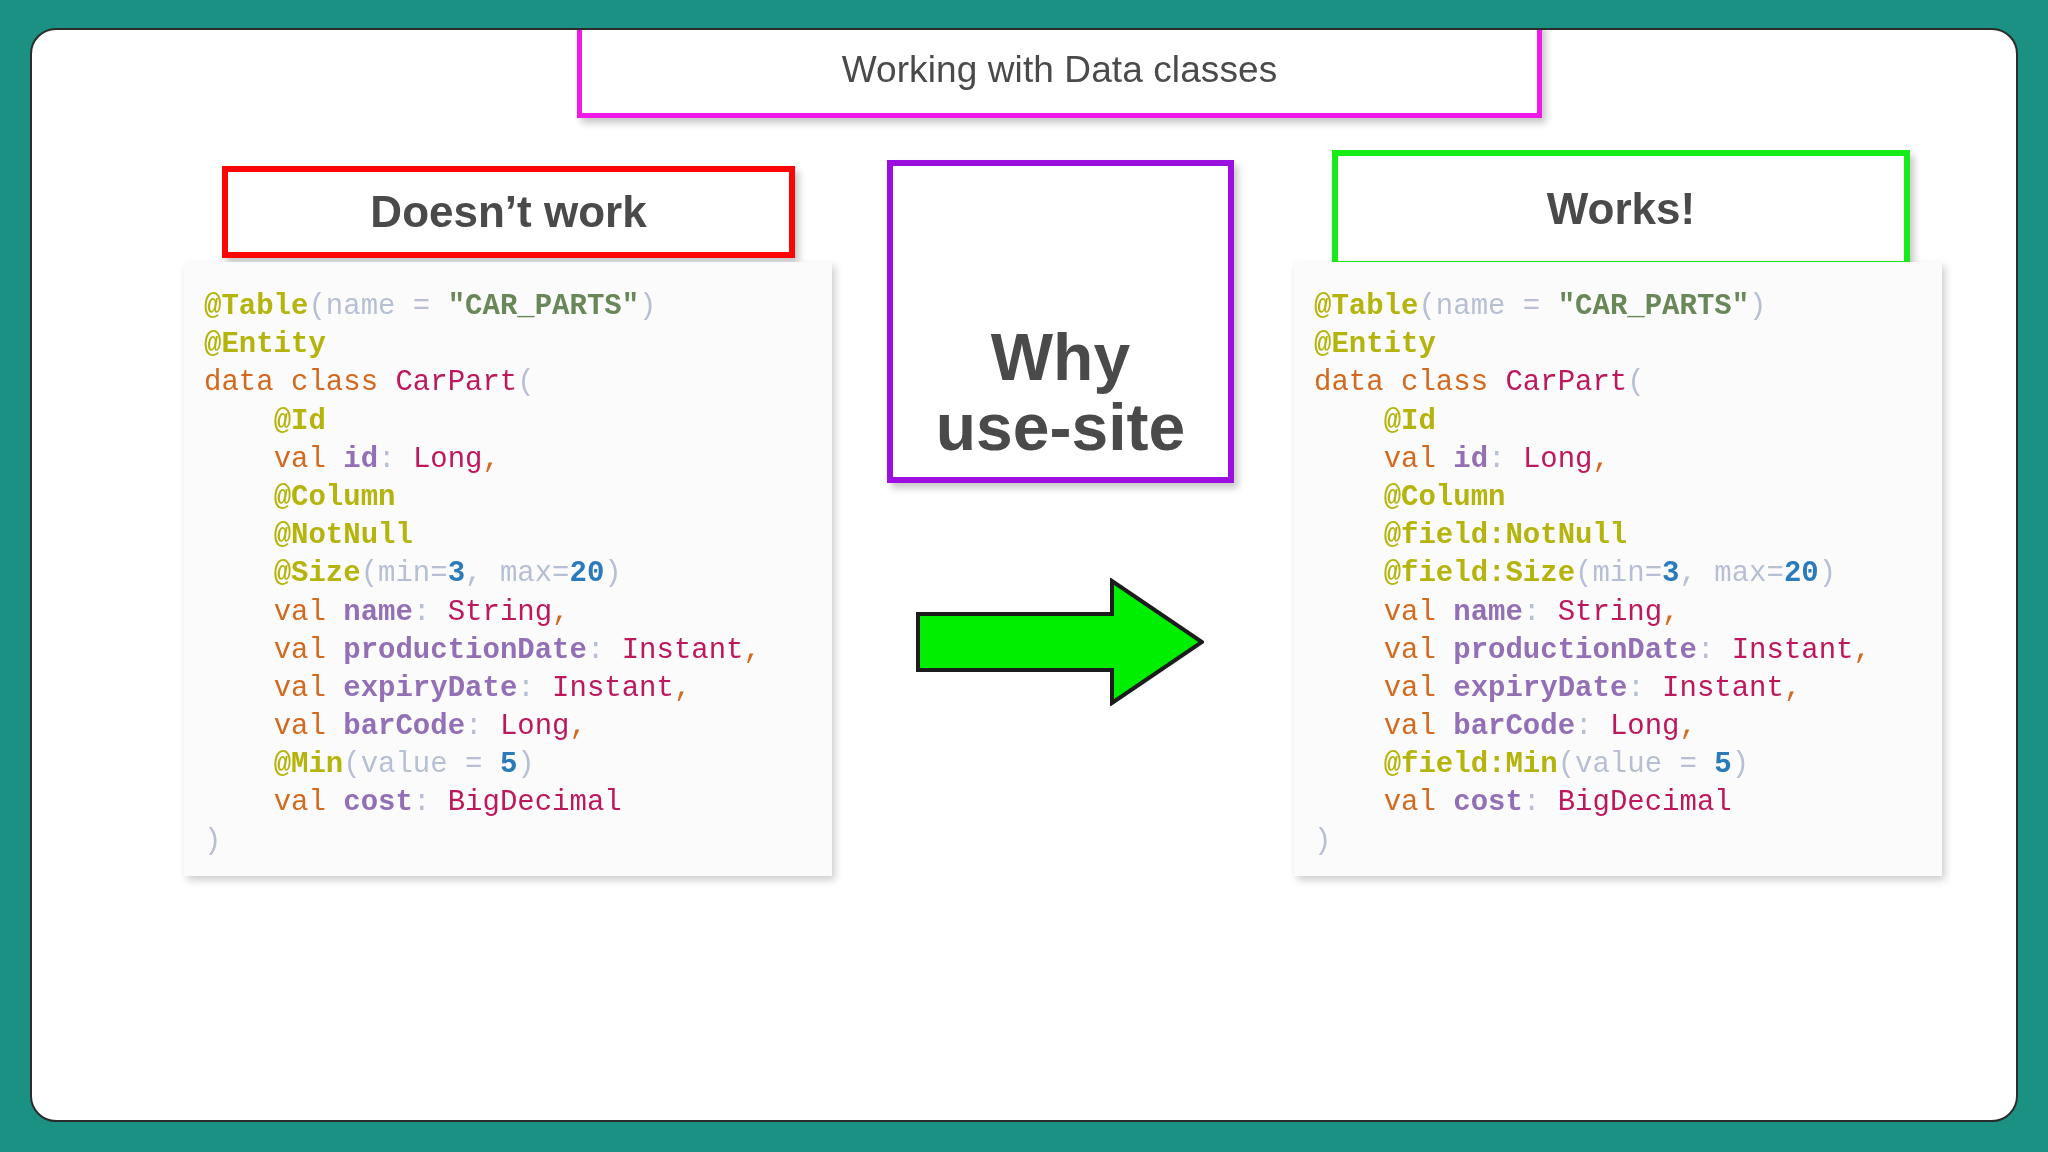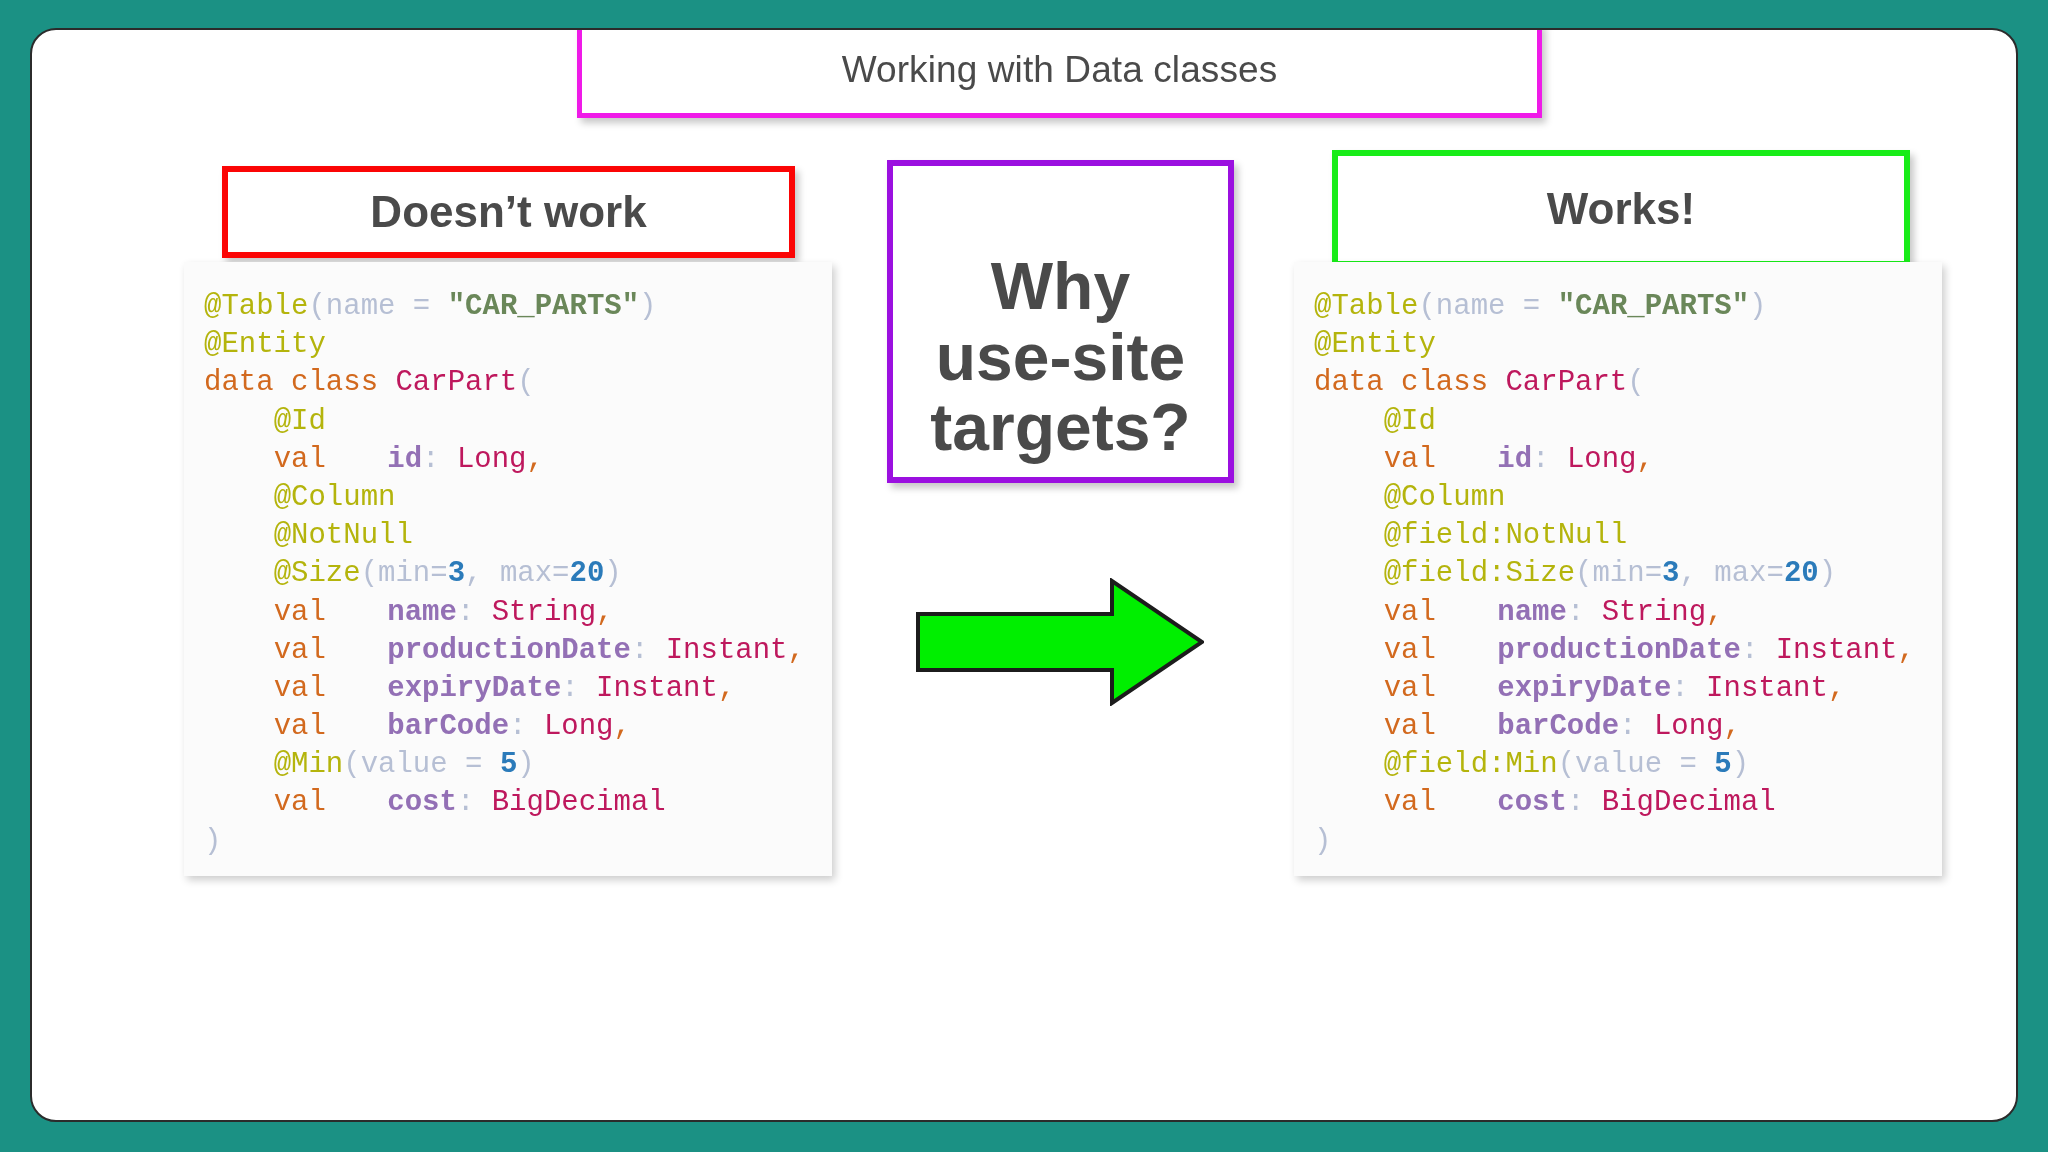--- a/index.html
+++ b/index.html
@@ -114,7 +114,7 @@
   .code-panel .line { height: 38.2px; }
 
   
-  .t-ann   { color: #b4b40c; font-weight: normal; }  
+  .t-ann   { color: #b4b40c; font-weight: bold; }  
   .t-kw    { color: #d2691e; font-weight: normal; }  
   .t-ident { color: #9370b5; font-weight: bold; margin-left: 44px; }  
   .t-type  { color: #be185d; }                     

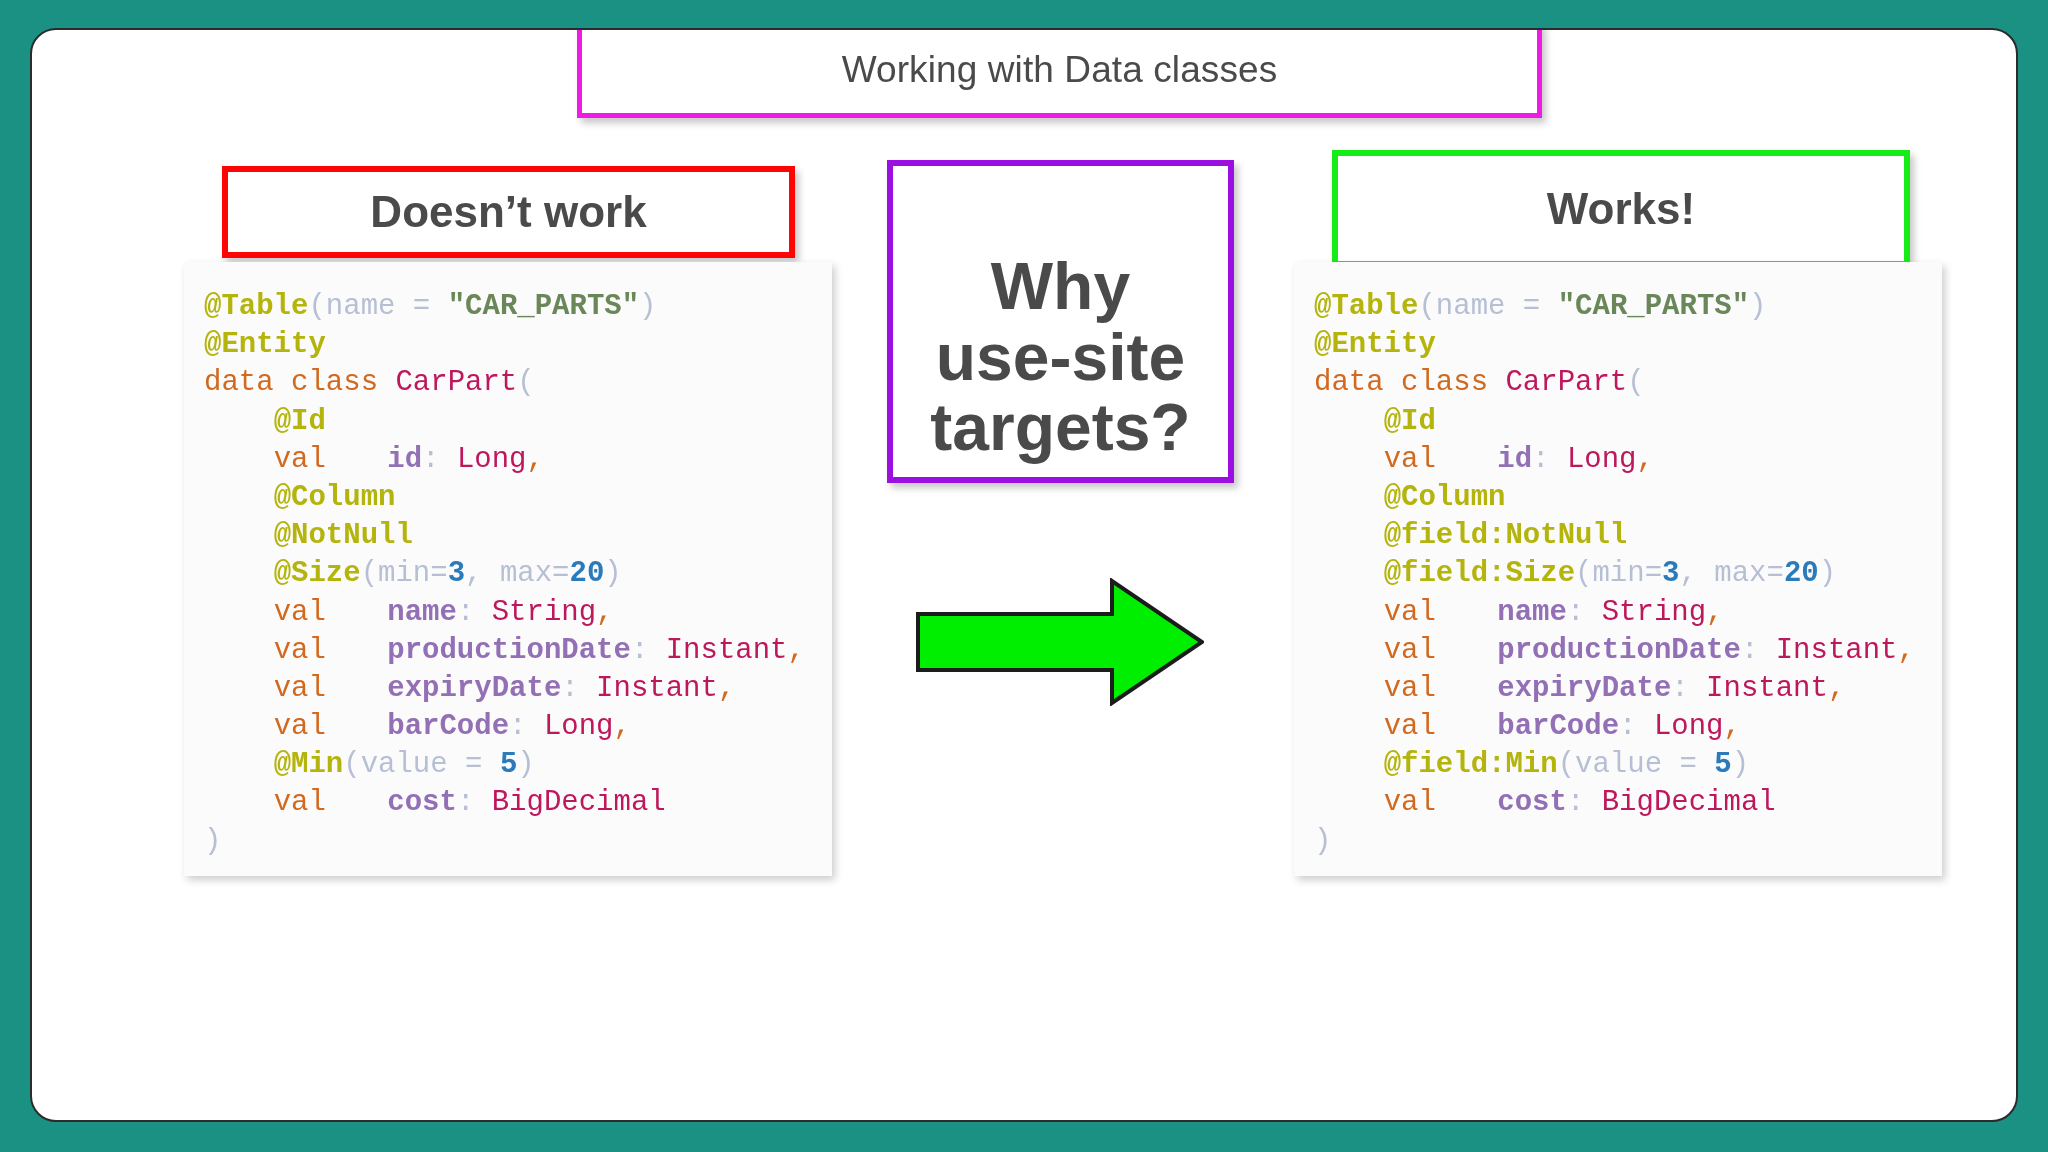--- a/index.html
+++ b/index.html
@@ -116,7 +116,7 @@
   
   .t-ann   { color: #b4b40c; font-weight: bold; }  
   .t-kw    { color: #d2691e; font-weight: normal; }  
-  .t-ident { color: #9370b5; font-weight: bold; margin-left: 44px; }  
+  .t-ident { color: #9370b5; font-weight: bold; }  
   .t-type  { color: #be185d; }                     
   .t-punct { color: #b6bfd4; }                     
   .t-str   { color: #6a8759; font-weight: bold; }  

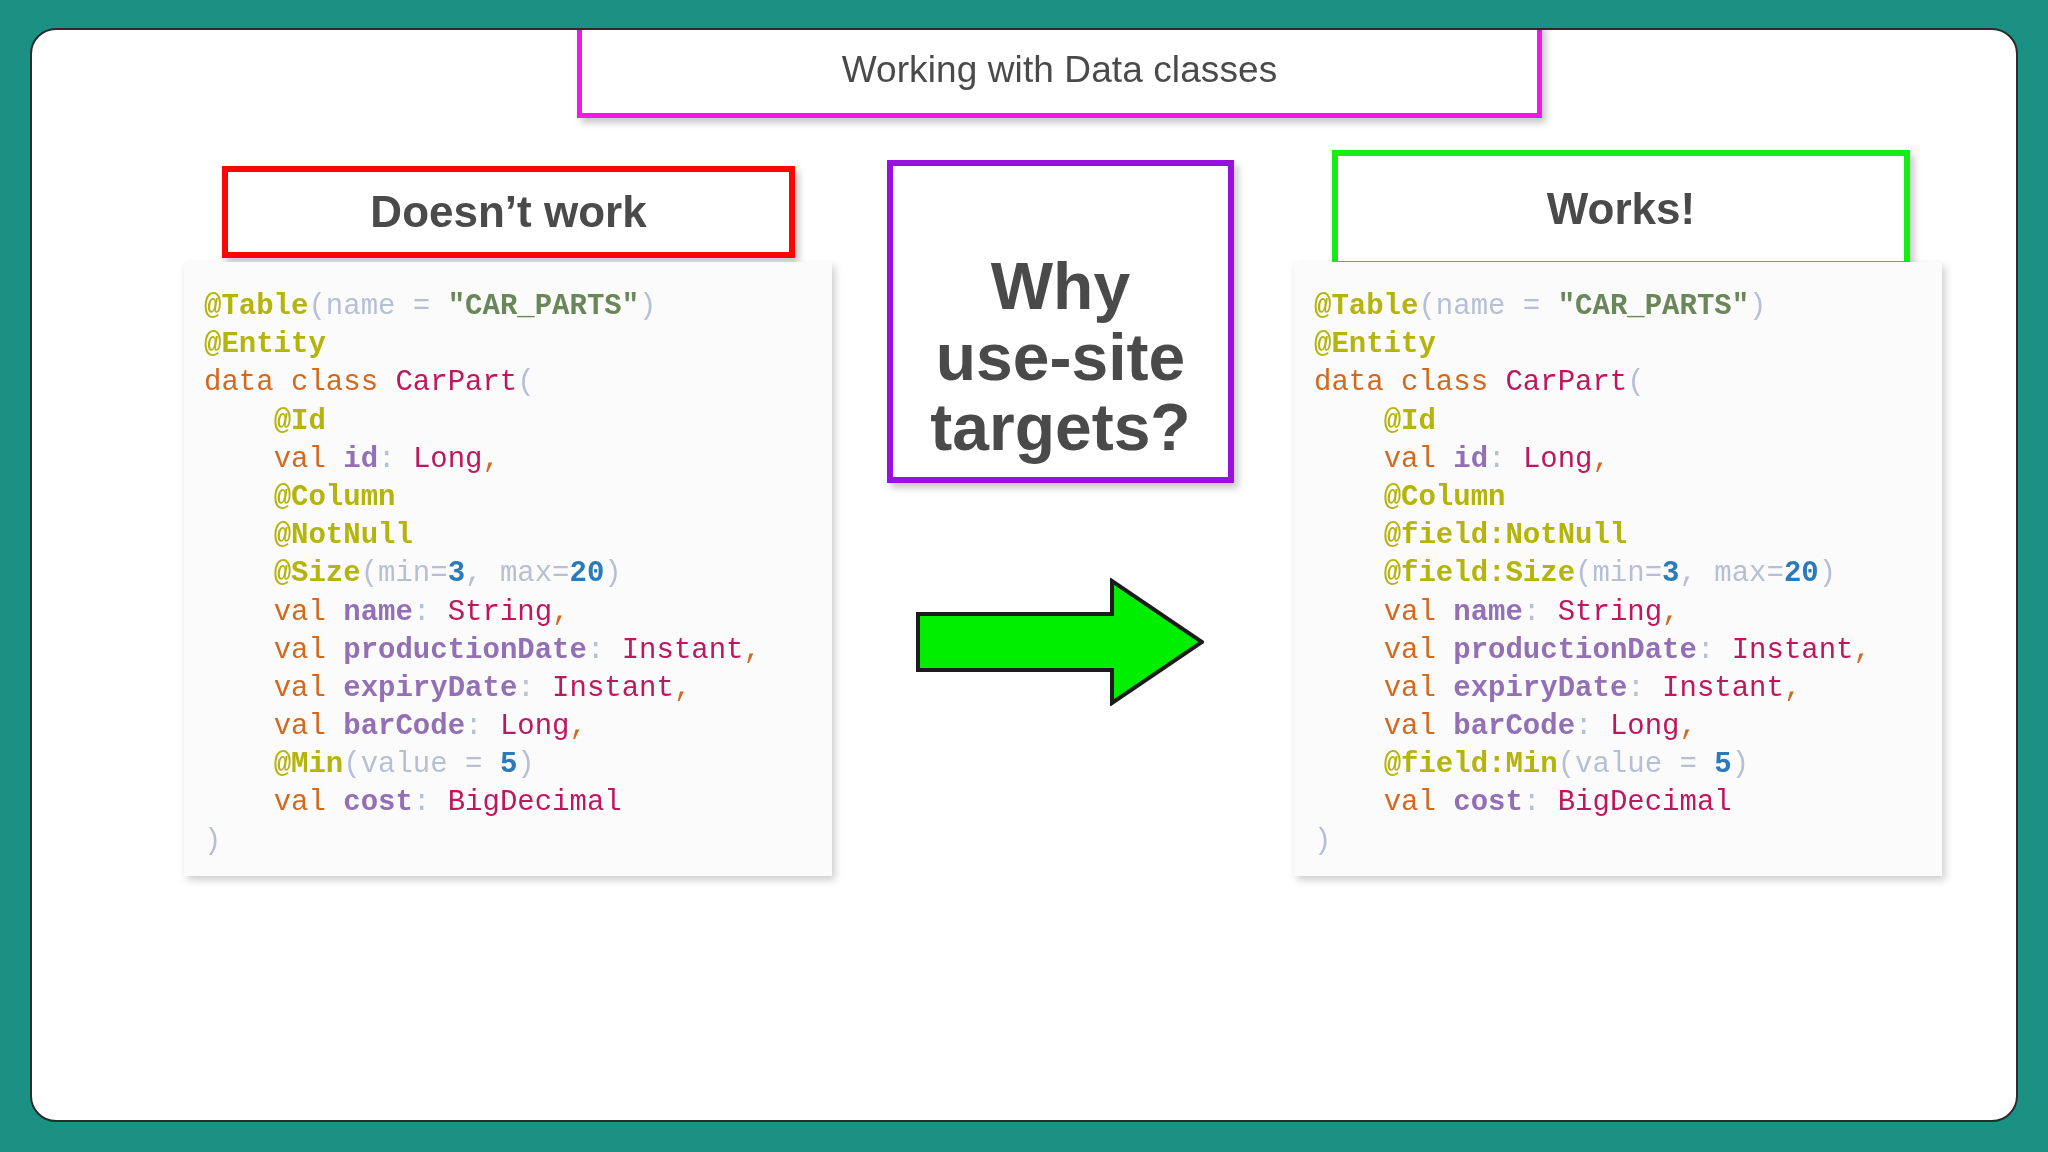--- a/index.html
+++ b/index.html
@@ -152,7 +152,6 @@
   <div class="callout why-box">
     <span class="txt">Why</span>
     <span class="txt">use-site</span>
-    <span class="txt">targets?</span>
   </div>
 
   <div class="code-panel code-left" id="code-left"><div class="line"><span class="t-ann">@Table</span><span class="t-punct">(</span><span class="t-punct">name</span> <span class="t-punct">=</span> <span class="t-str">"CAR_PARTS"</span><span class="t-punct">)</span></div><div class="line"><span class="t-ann">@Entity</span></div><div class="line"><span class="t-kw">data</span> <span class="t-kw">class</span> <span class="t-type">CarPart</span><span class="t-punct">(</span></div><div class="line">    <span class="t-ann">@Id</span></div><div class="line">    <span class="t-kw">val</span> <span class="t-ident">id</span><span class="t-punct">:</span> <span class="t-type">Long</span><span class="t-comma">,</span></div><div class="line">    <span class="t-ann">@Column</span></div><div class="line">    <span class="t-ann">@NotNull</span></div><div class="line">    <span class="t-ann">@Size</span><span class="t-punct">(</span><span class="t-punct">min</span><span class="t-punct">=</span><span class="t-num">3</span><span class="t-punct">,</span> <span class="t-punct">max</span><span class="t-punct">=</span><span class="t-num">20</span><span class="t-punct">)</span></div><div class="line">    <span class="t-kw">val</span> <span class="t-ident">name</span><span class="t-punct">:</span> <span class="t-type">String</span><span class="t-comma">,</span></div><div class="line">    <span class="t-kw">val</span> <span class="t-ident">productionDate</span><span class="t-punct">:</span> <span class="t-type">Instant</span><span class="t-comma">,</span></div><div class="line">    <span class="t-kw">val</span> <span class="t-ident">expiryDate</span><span class="t-punct">:</span> <span class="t-type">Instant</span><span class="t-comma">,</span></div><div class="line">    <span class="t-kw">val</span> <span class="t-ident">barCode</span><span class="t-punct">:</span> <span class="t-type">Long</span><span class="t-comma">,</span></div><div class="line">    <span class="t-ann">@Min</span><span class="t-punct">(</span><span class="t-punct">value</span> <span class="t-punct">=</span> <span class="t-num">5</span><span class="t-punct">)</span></div><div class="line">    <span class="t-kw">val</span> <span class="t-ident">cost</span><span class="t-punct">:</span> <span class="t-type">BigDecimal</span></div><div class="line"><span class="t-punct">)</span></div></div>

